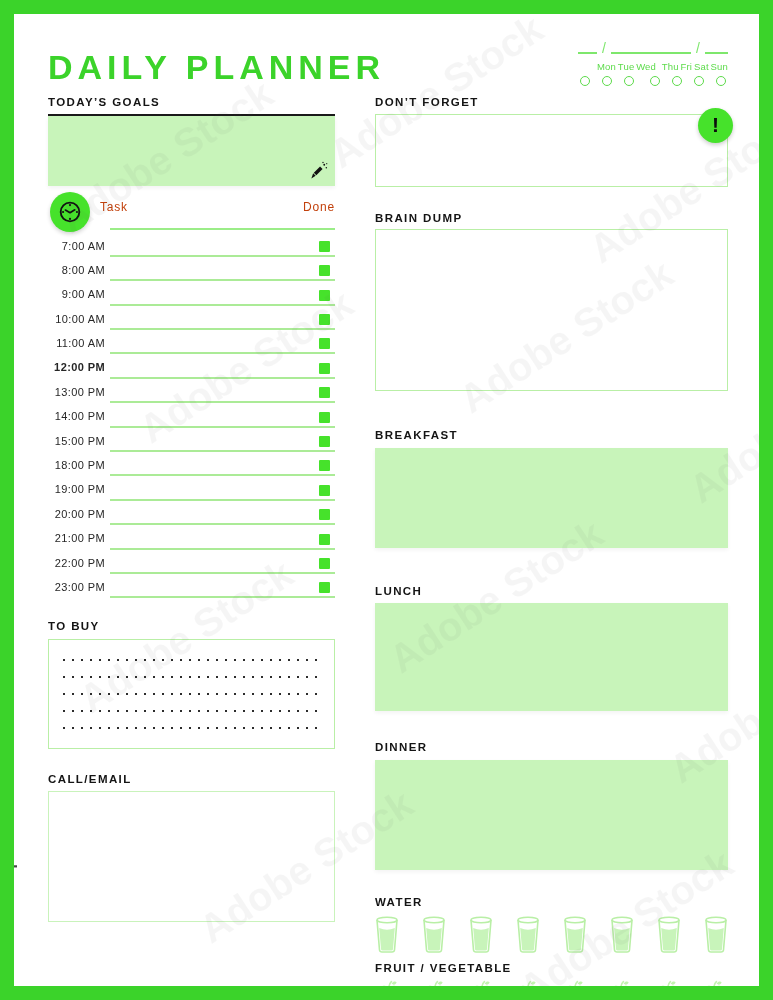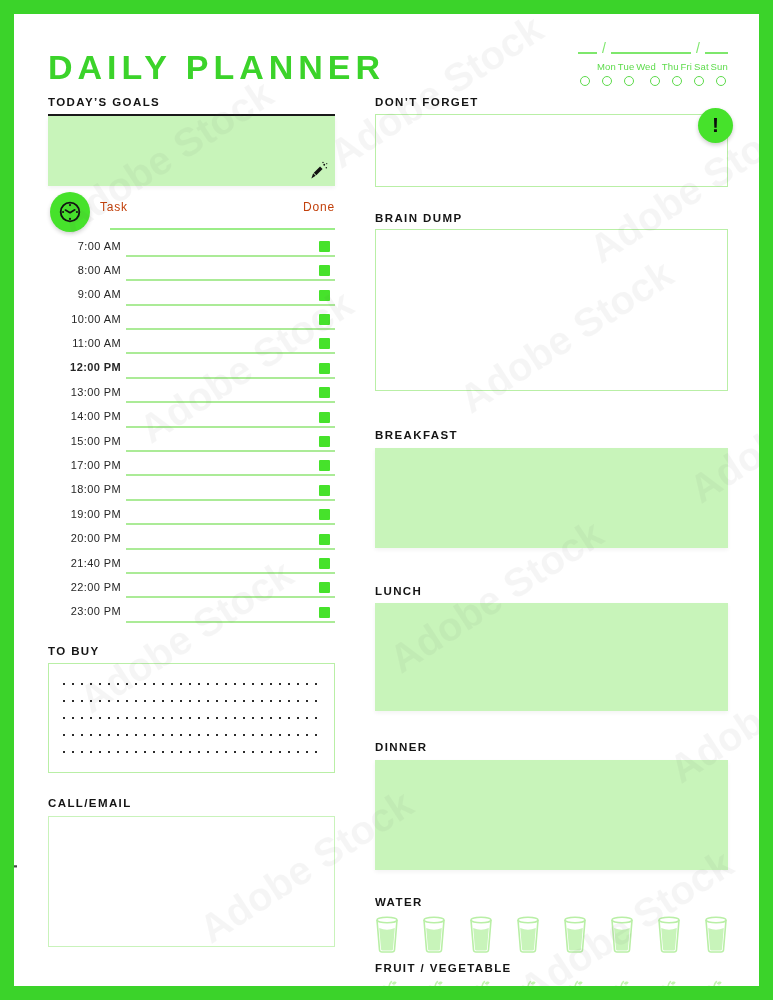--- a/index.html
+++ b/index.html
@@ -45,7 +45,7 @@
   .taskdone{margin-left:52px;display:flex;justify-content:space-between;padding-top:9px;font-size:12px;letter-spacing:.8px;color:#c2410c;}
   .task-rule{position:absolute;left:62px;right:0;bottom:3px;height:2px;background:#9bed88;}
   .rows{margin-top:2px;}
-  .time-row{position:relative;height:24.4px;margin-left:16px;}
+  .time-row{position:relative;height:24.4px;}
   .time-label{position:absolute;left:0;top:5px;width:57px;text-align:right;font-size:11px;letter-spacing:.4px;color:#262626;white-space:nowrap;}
   .time-label.bold{font-weight:700;}
   .time-line{position:absolute;left:62px;right:0;bottom:2px;height:2px;background:var(--rowline);}

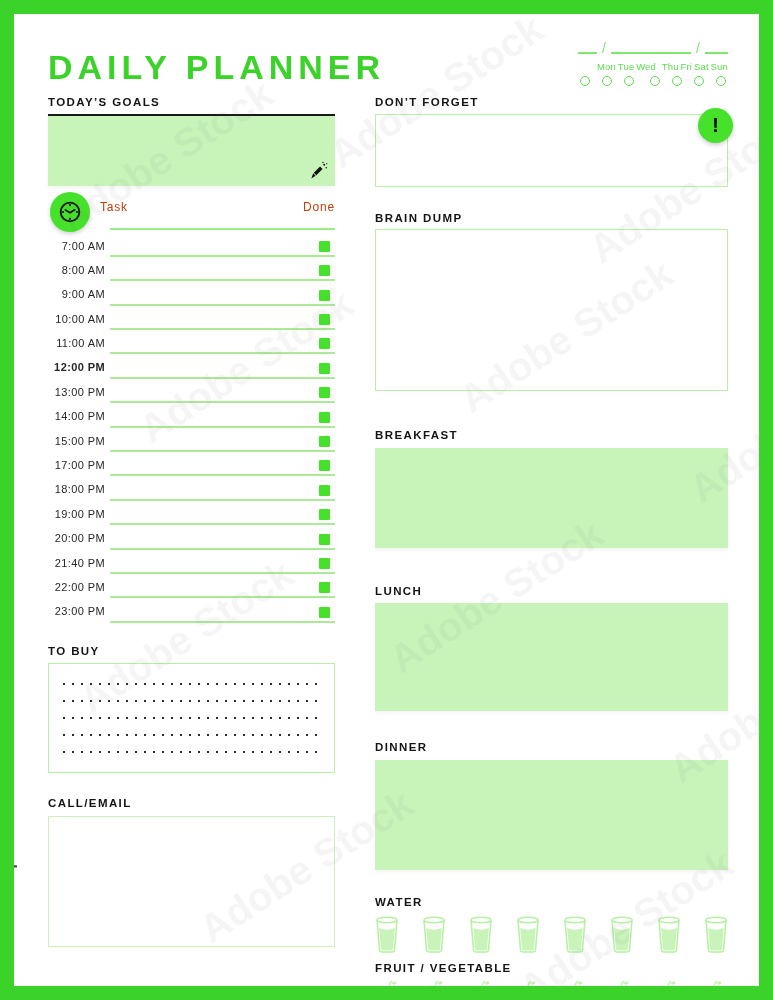--- a/index.html
+++ b/index.html
@@ -198,11 +198,6 @@
               <span class="checkbox"></span>
             </div>
             <div class="time-row">
-              <span class="time-label">17:00 PM</span>
-              <span class="time-line"></span>
-              <span class="checkbox"></span>
-            </div>
-            <div class="time-row">
               <span class="time-label">18:00 PM</span>
               <span class="time-line"></span>
               <span class="checkbox"></span>

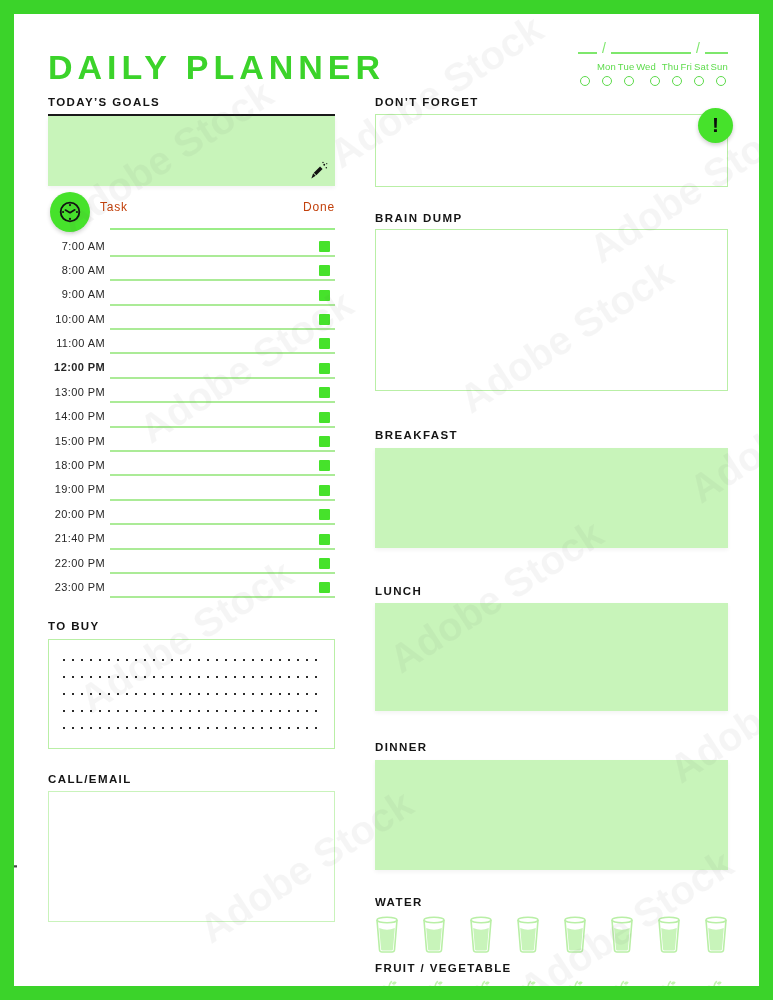--- a/index.html
+++ b/index.html
@@ -213,7 +213,7 @@
               <span class="checkbox"></span>
             </div>
             <div class="time-row">
-              <span class="time-label">21:40 PM</span>
+              <span class="time-label">21:00 PM</span>
               <span class="time-line"></span>
               <span class="checkbox"></span>
             </div>

